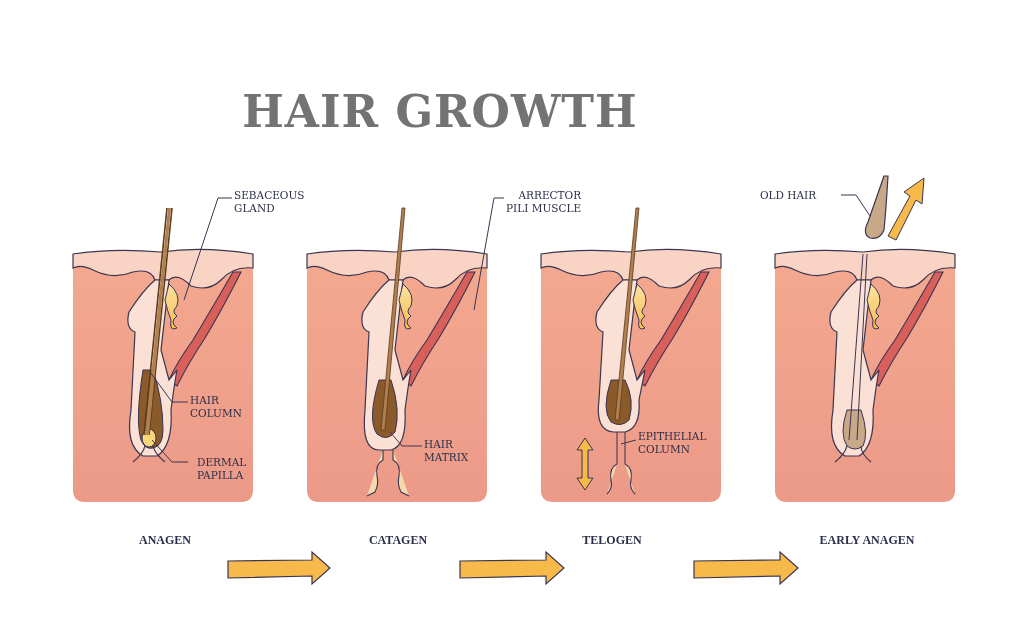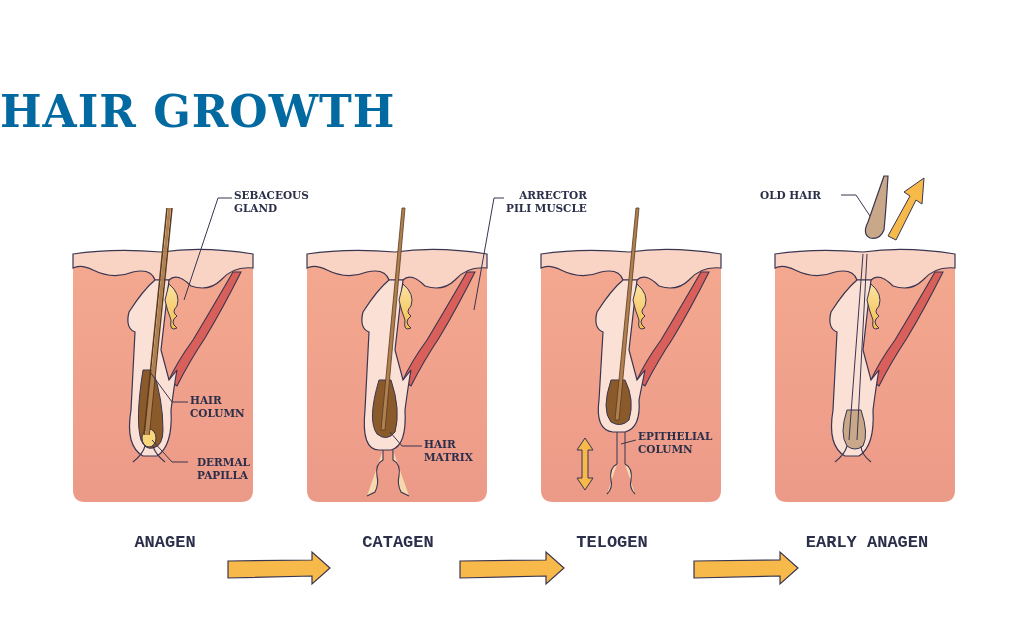--- a/index.html
+++ b/index.html
@@ -8,9 +8,9 @@
     font-family: "DejaVu Serif", serif;
   }
   .title {
-    position: absolute; left: 0; top: 86px; width: 880px; 
+    position: absolute; left: 0; top: 86px; width: 880px; text-align: center;
     font-family: "DejaVu Serif", serif; font-weight: bold; font-size: 44px; letter-spacing: 1px;
-    color: #0369a1;
+    color: #737373;
   }
   svg.diagram { position: absolute; left: 0; top: 0; }
   .lbl {

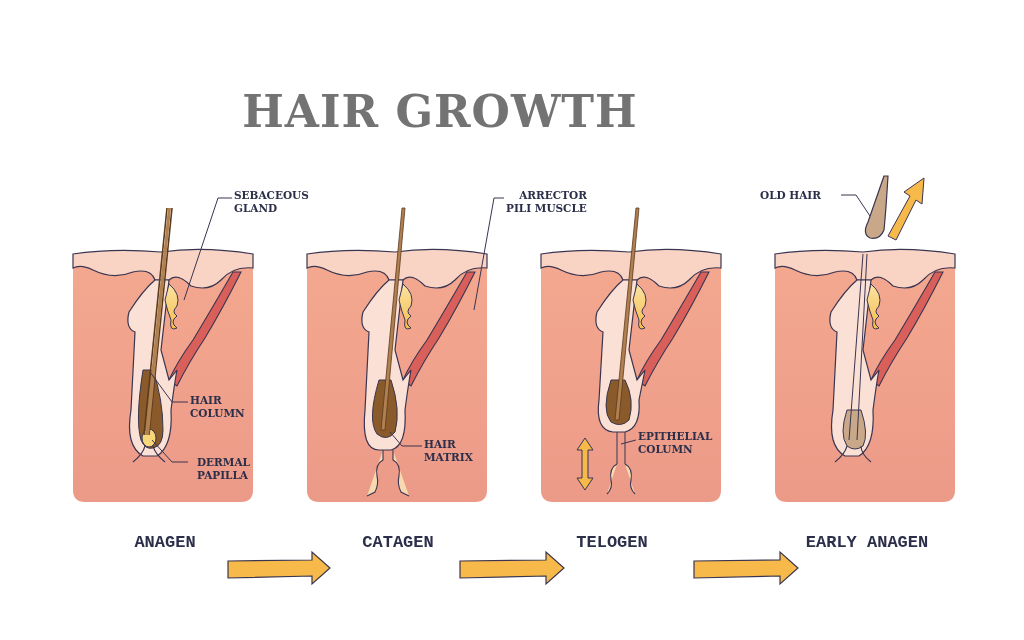--- a/index.html
+++ b/index.html
@@ -14,7 +14,7 @@
   }
   svg.diagram { position: absolute; left: 0; top: 0; }
   .lbl {
-    position: absolute; font-family: "DejaVu Serif", serif; font-weight: bold;
+    position: absolute; font-family: "DejaVu Serif", serif; font-weight: normal;
     font-size: 10.5px; line-height: 13px; color: #2c2f4a; white-space: nowrap;
   }
   .stage {

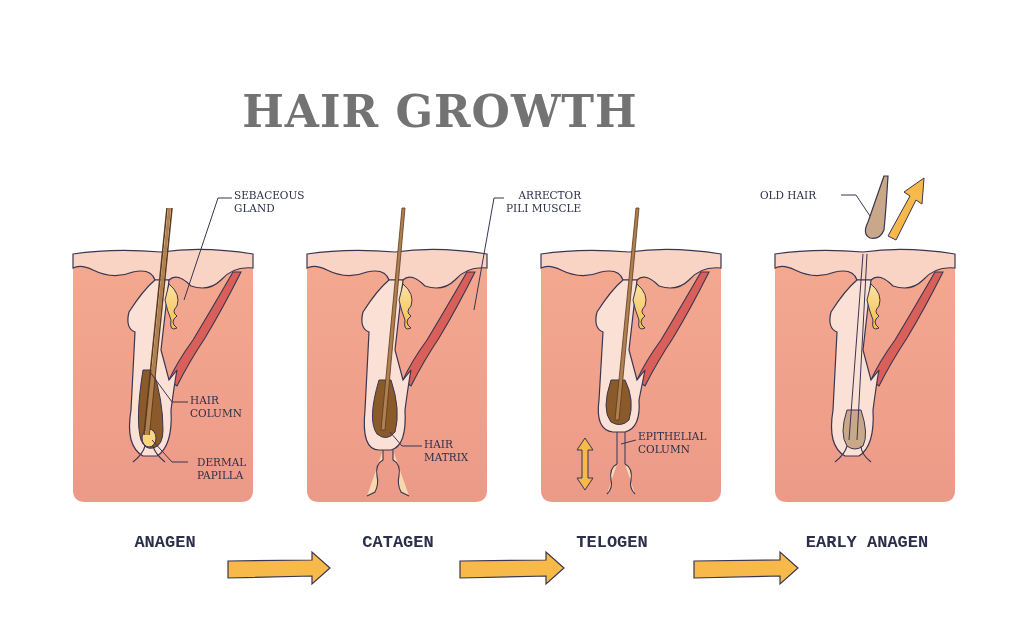--- a/index.html
+++ b/index.html
@@ -18,8 +18,8 @@
     font-size: 10.5px; line-height: 13px; color: #2c2f4a; white-space: nowrap;
   }
   .stage {
-    position: absolute; font-family: Liberation Mono, monospace; font-weight: bold;
-    font-size: 17px; color: #2c2f4a; white-space: nowrap; text-align: center;
+    position: absolute; font-family: Liberation Serif, serif; font-weight: bold;
+    font-size: 12px; color: #2c2f4a; white-space: nowrap; text-align: center;
   }
 </style>
 </head>

